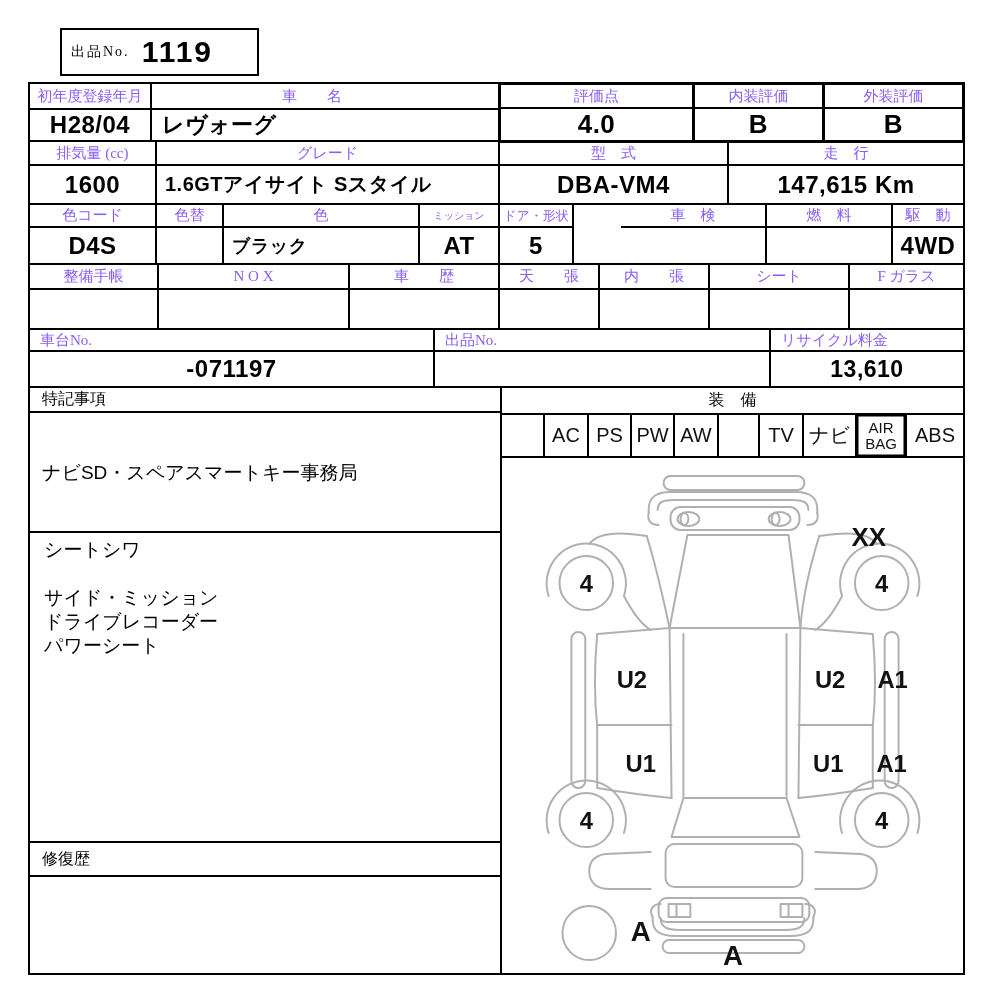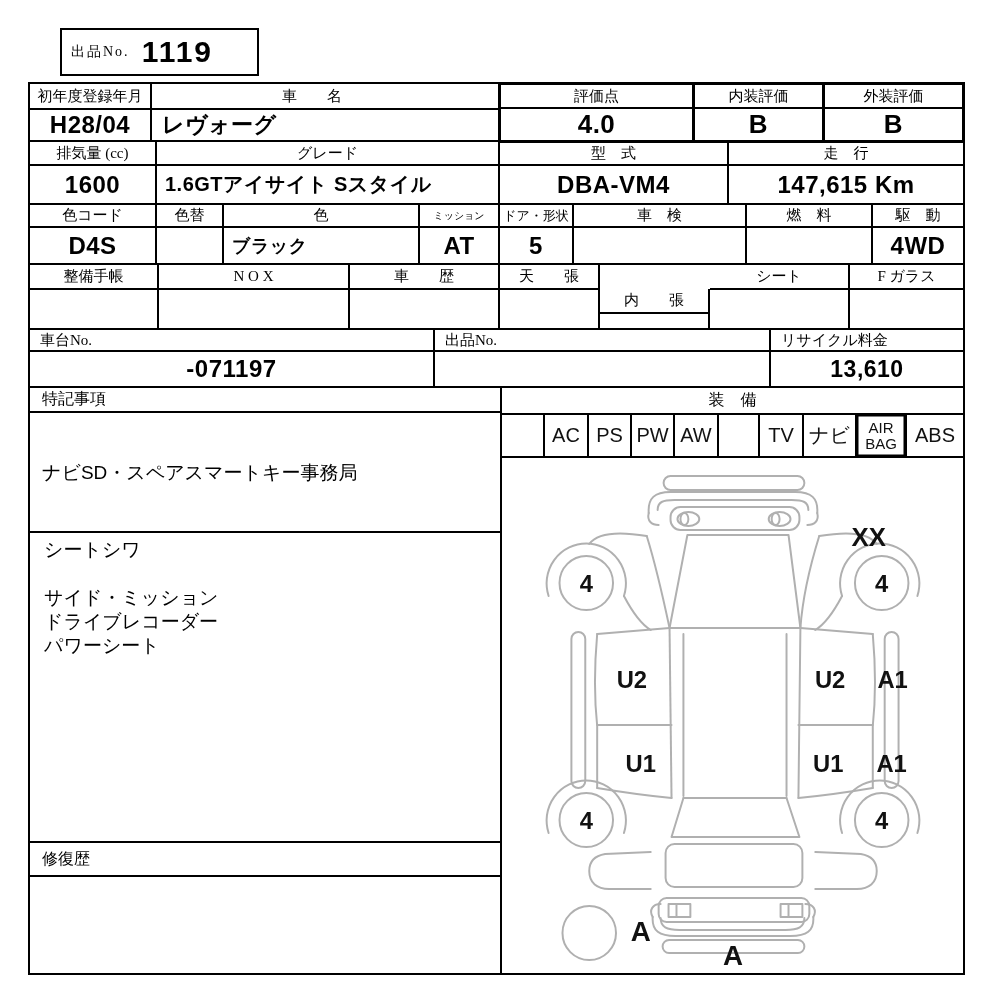--- a/index.html
+++ b/index.html
@@ -27,7 +27,7 @@
 
   .hdr { display:flex; align-items:center; justify-content:center;
          border-bottom:2px solid #000; font-family:"Liberation Serif","DejaVu Serif",serif;
-         font-size:15px; color:#000000; white-space:nowrap; }
+         font-size:15px; color:#8b5cf6; white-space:nowrap; }
   .row-a .hdr { height:26px; }
   .row-b .hdr { height:24px; }
   .row-c .hdr { height:23px; }

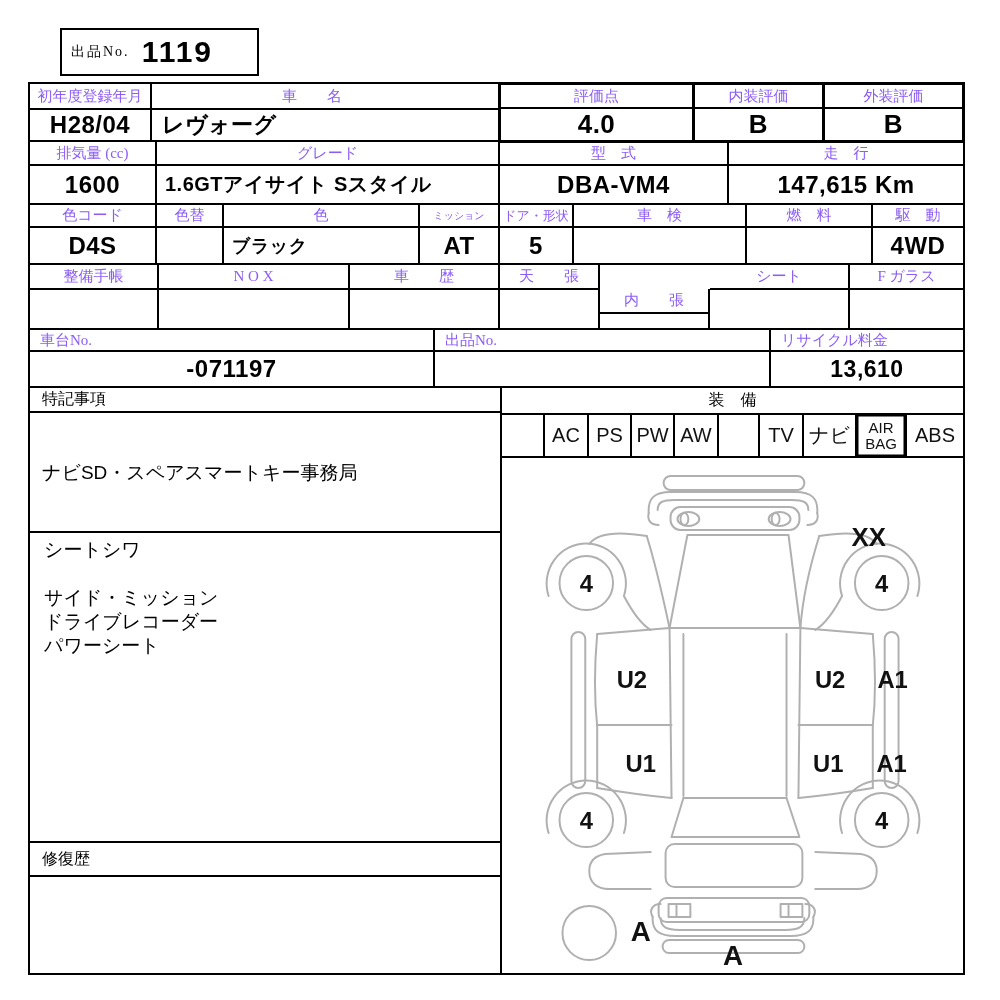--- a/index.html
+++ b/index.html
@@ -151,7 +151,7 @@
       <div class="hdr med">ドア・形状</div>
       <div class="val">5</div>
     </div>
-    <div class="cell" style="width:173px;">
+    <div class="cell" style="width:146px;margin-left:47px;">
       <div class="hdr">車　検</div>
       <div class="val"></div>
     </div>

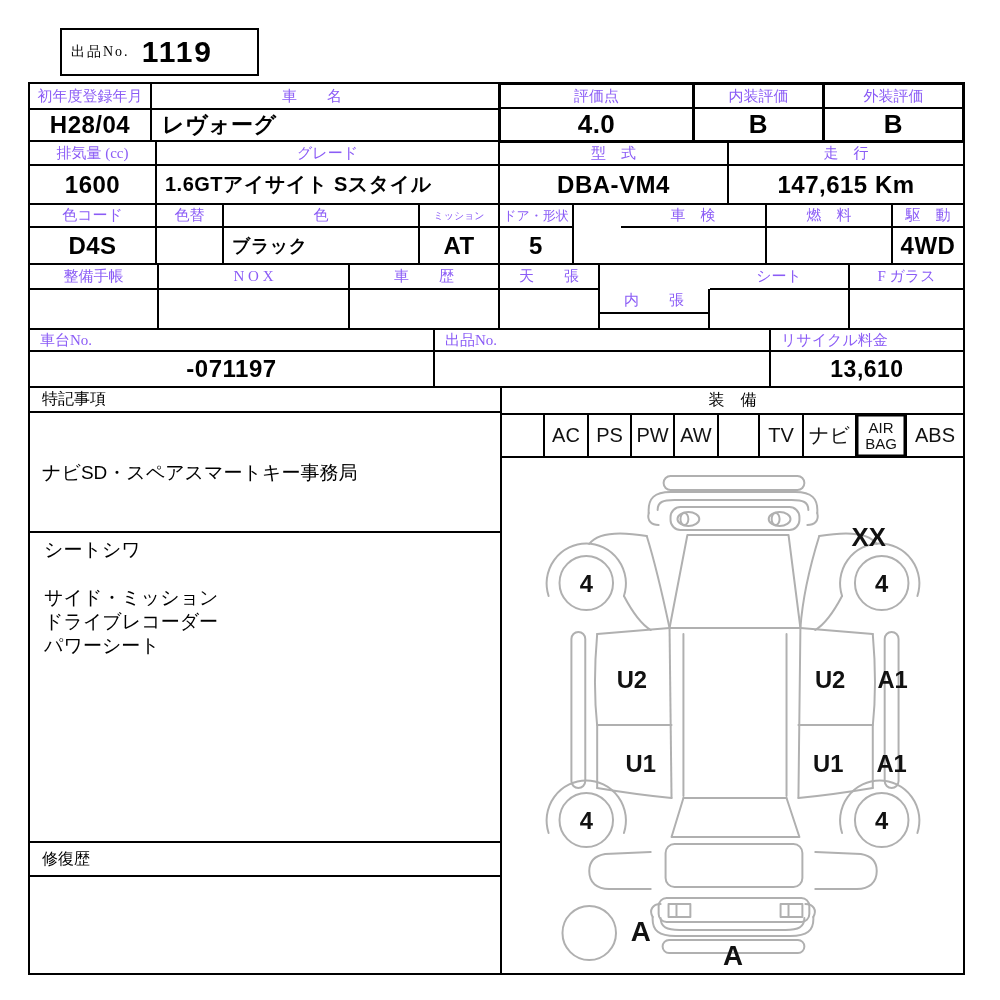--- a/index.html
+++ b/index.html
@@ -182,7 +182,7 @@
       <div class="hdr">天　　張</div>
       <div class="val"></div>
     </div>
-    <div class="cell" style="width:110px;margin-top:24px;">
+    <div class="cell" style="width:110px;">
       <div class="hdr">内　　張</div>
       <div class="val"></div>
     </div>

